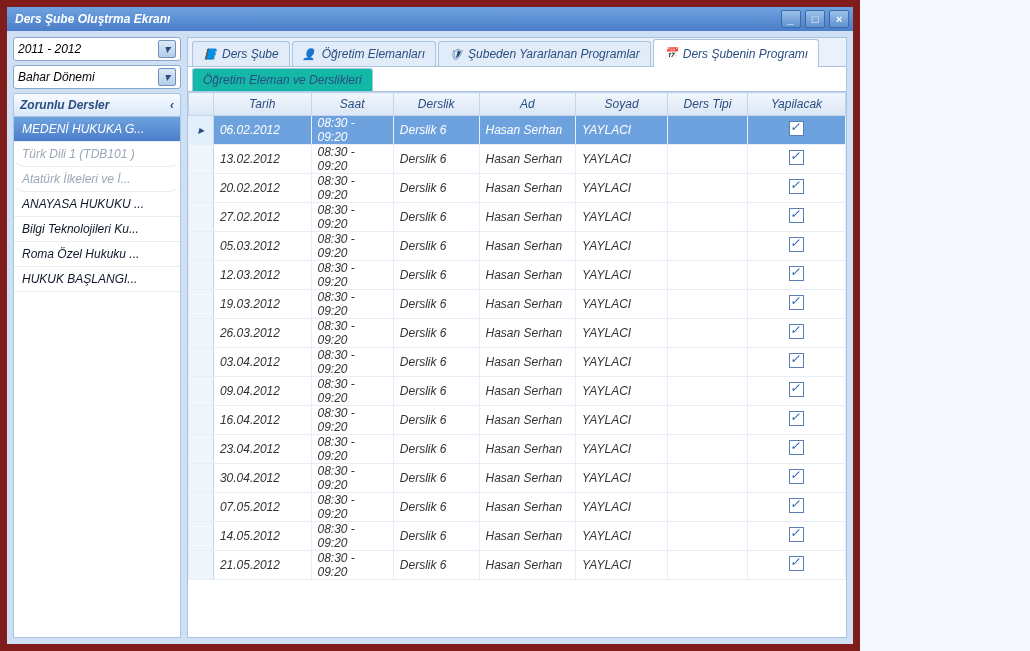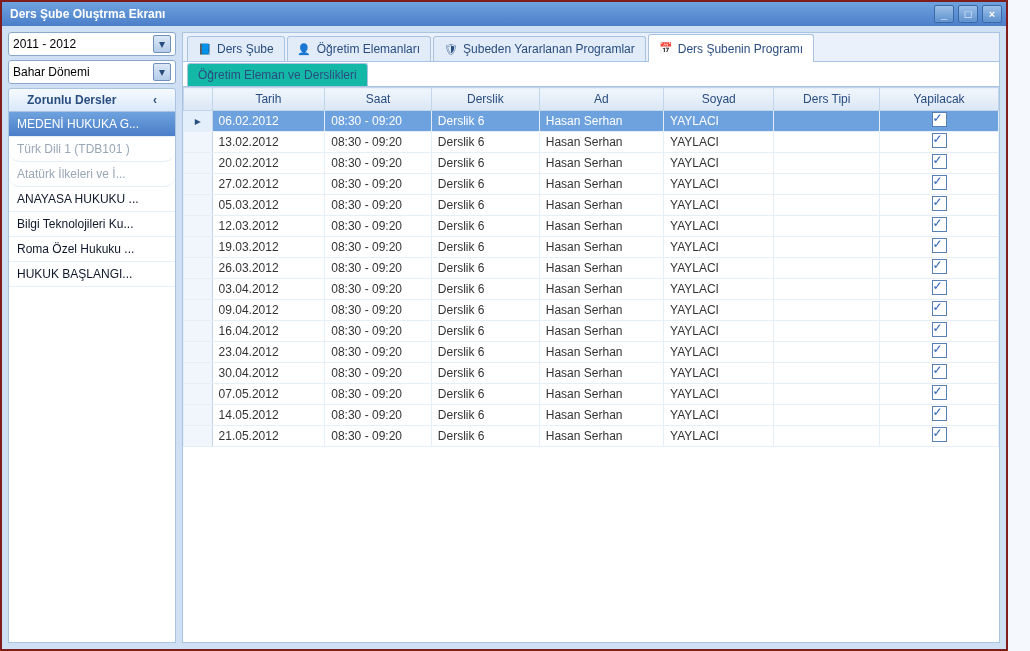--- a/index.html
+++ b/index.html
@@ -3,7 +3,7 @@
 <meta charset="utf-8">
 <style>
   html,body{margin:0;padding:0;font-family:Tahoma,Arial,sans-serif;font-size:12px;background:#f5f8fc;}
-  .window{width:1008px;height:651px;border:2px solid #7f1d1d;box-sizing:border-box;background:#cfe0f4;display:flex;flex-direction:column;}
+  .window{width:860px;height:651px;border:7px solid #7f1d1d;box-sizing:border-box;background:#cfe0f4;display:flex;flex-direction:column;font-style:italic;}
   .titlebar{height:24px;background:linear-gradient(#6ea2de,#4b7ec9);color:#fff;font-weight:bold;display:flex;align-items:center;padding:0 4px;font-size:12px;}
   .titlebar .title{flex:1;padding-left:4px;}
   .winbtns{display:flex;gap:4px;}

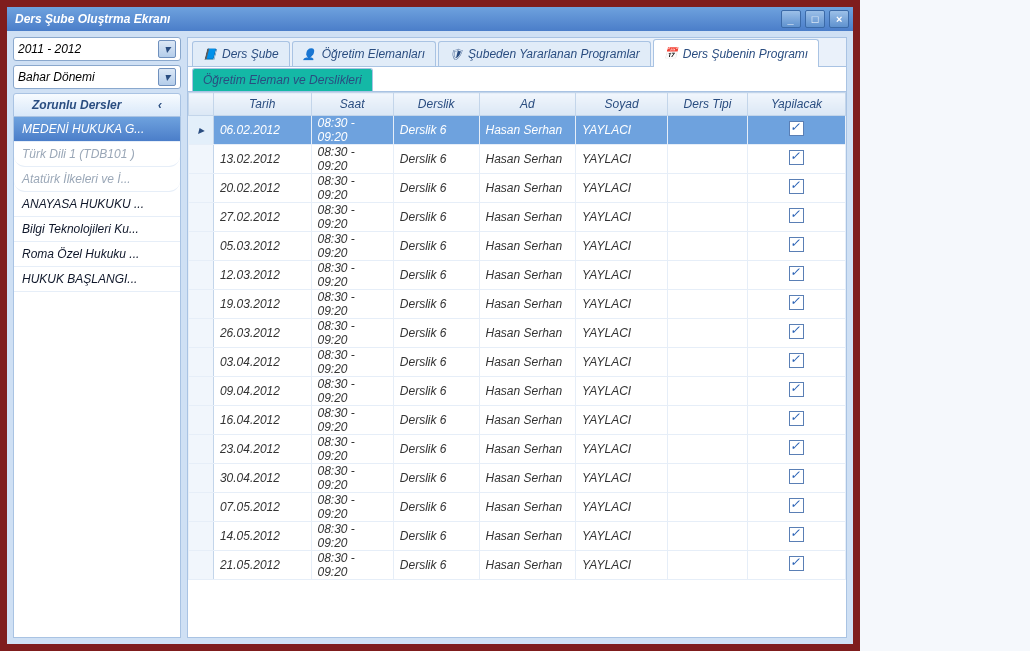--- a/index.html
+++ b/index.html
@@ -13,7 +13,7 @@
   .combo{height:22px;background:#fff;border:1px solid #8aa8cd;border-radius:3px;display:flex;align-items:center;padding:0 4px;position:relative;}
   .combo span{flex:1;}
   .combo .dd{width:16px;height:16px;background:linear-gradient(#dce8f6,#b4cdea);border:1px solid #6f90bd;border-radius:2px;display:flex;align-items:center;justify-content:center;color:#2a4d80;}
-  .panelhead{height:22px;background:linear-gradient(#f7fbff,#d9e8f9);border:1px solid #a9c3e3;border-radius:3px 3px 0 0;display:flex;align-items:center;padding:0 18px;font-weight:bold;color:#2a4d80;}
+  .panelhead{height:22px;background:linear-gradient(#f7fbff,#d9e8f9);border:1px solid #a9c3e3;border-radius:3px 3px 0 0;display:flex;align-items:center;padding:0 6px;font-weight:bold;color:#2a4d80;}
   .panelhead .chev{margin-left:auto;color:#2a4d80;}
   .sidelist{border:1px solid #a9c3e3;border-top:none;background:#fff;flex:1;overflow:auto;}
   .sideitem{height:24px;display:flex;align-items:center;padding:0 8px;border-bottom:1px solid #e6eef8;color:#0f172a;cursor:pointer;white-space:nowrap;overflow:hidden;text-overflow:ellipsis;}

